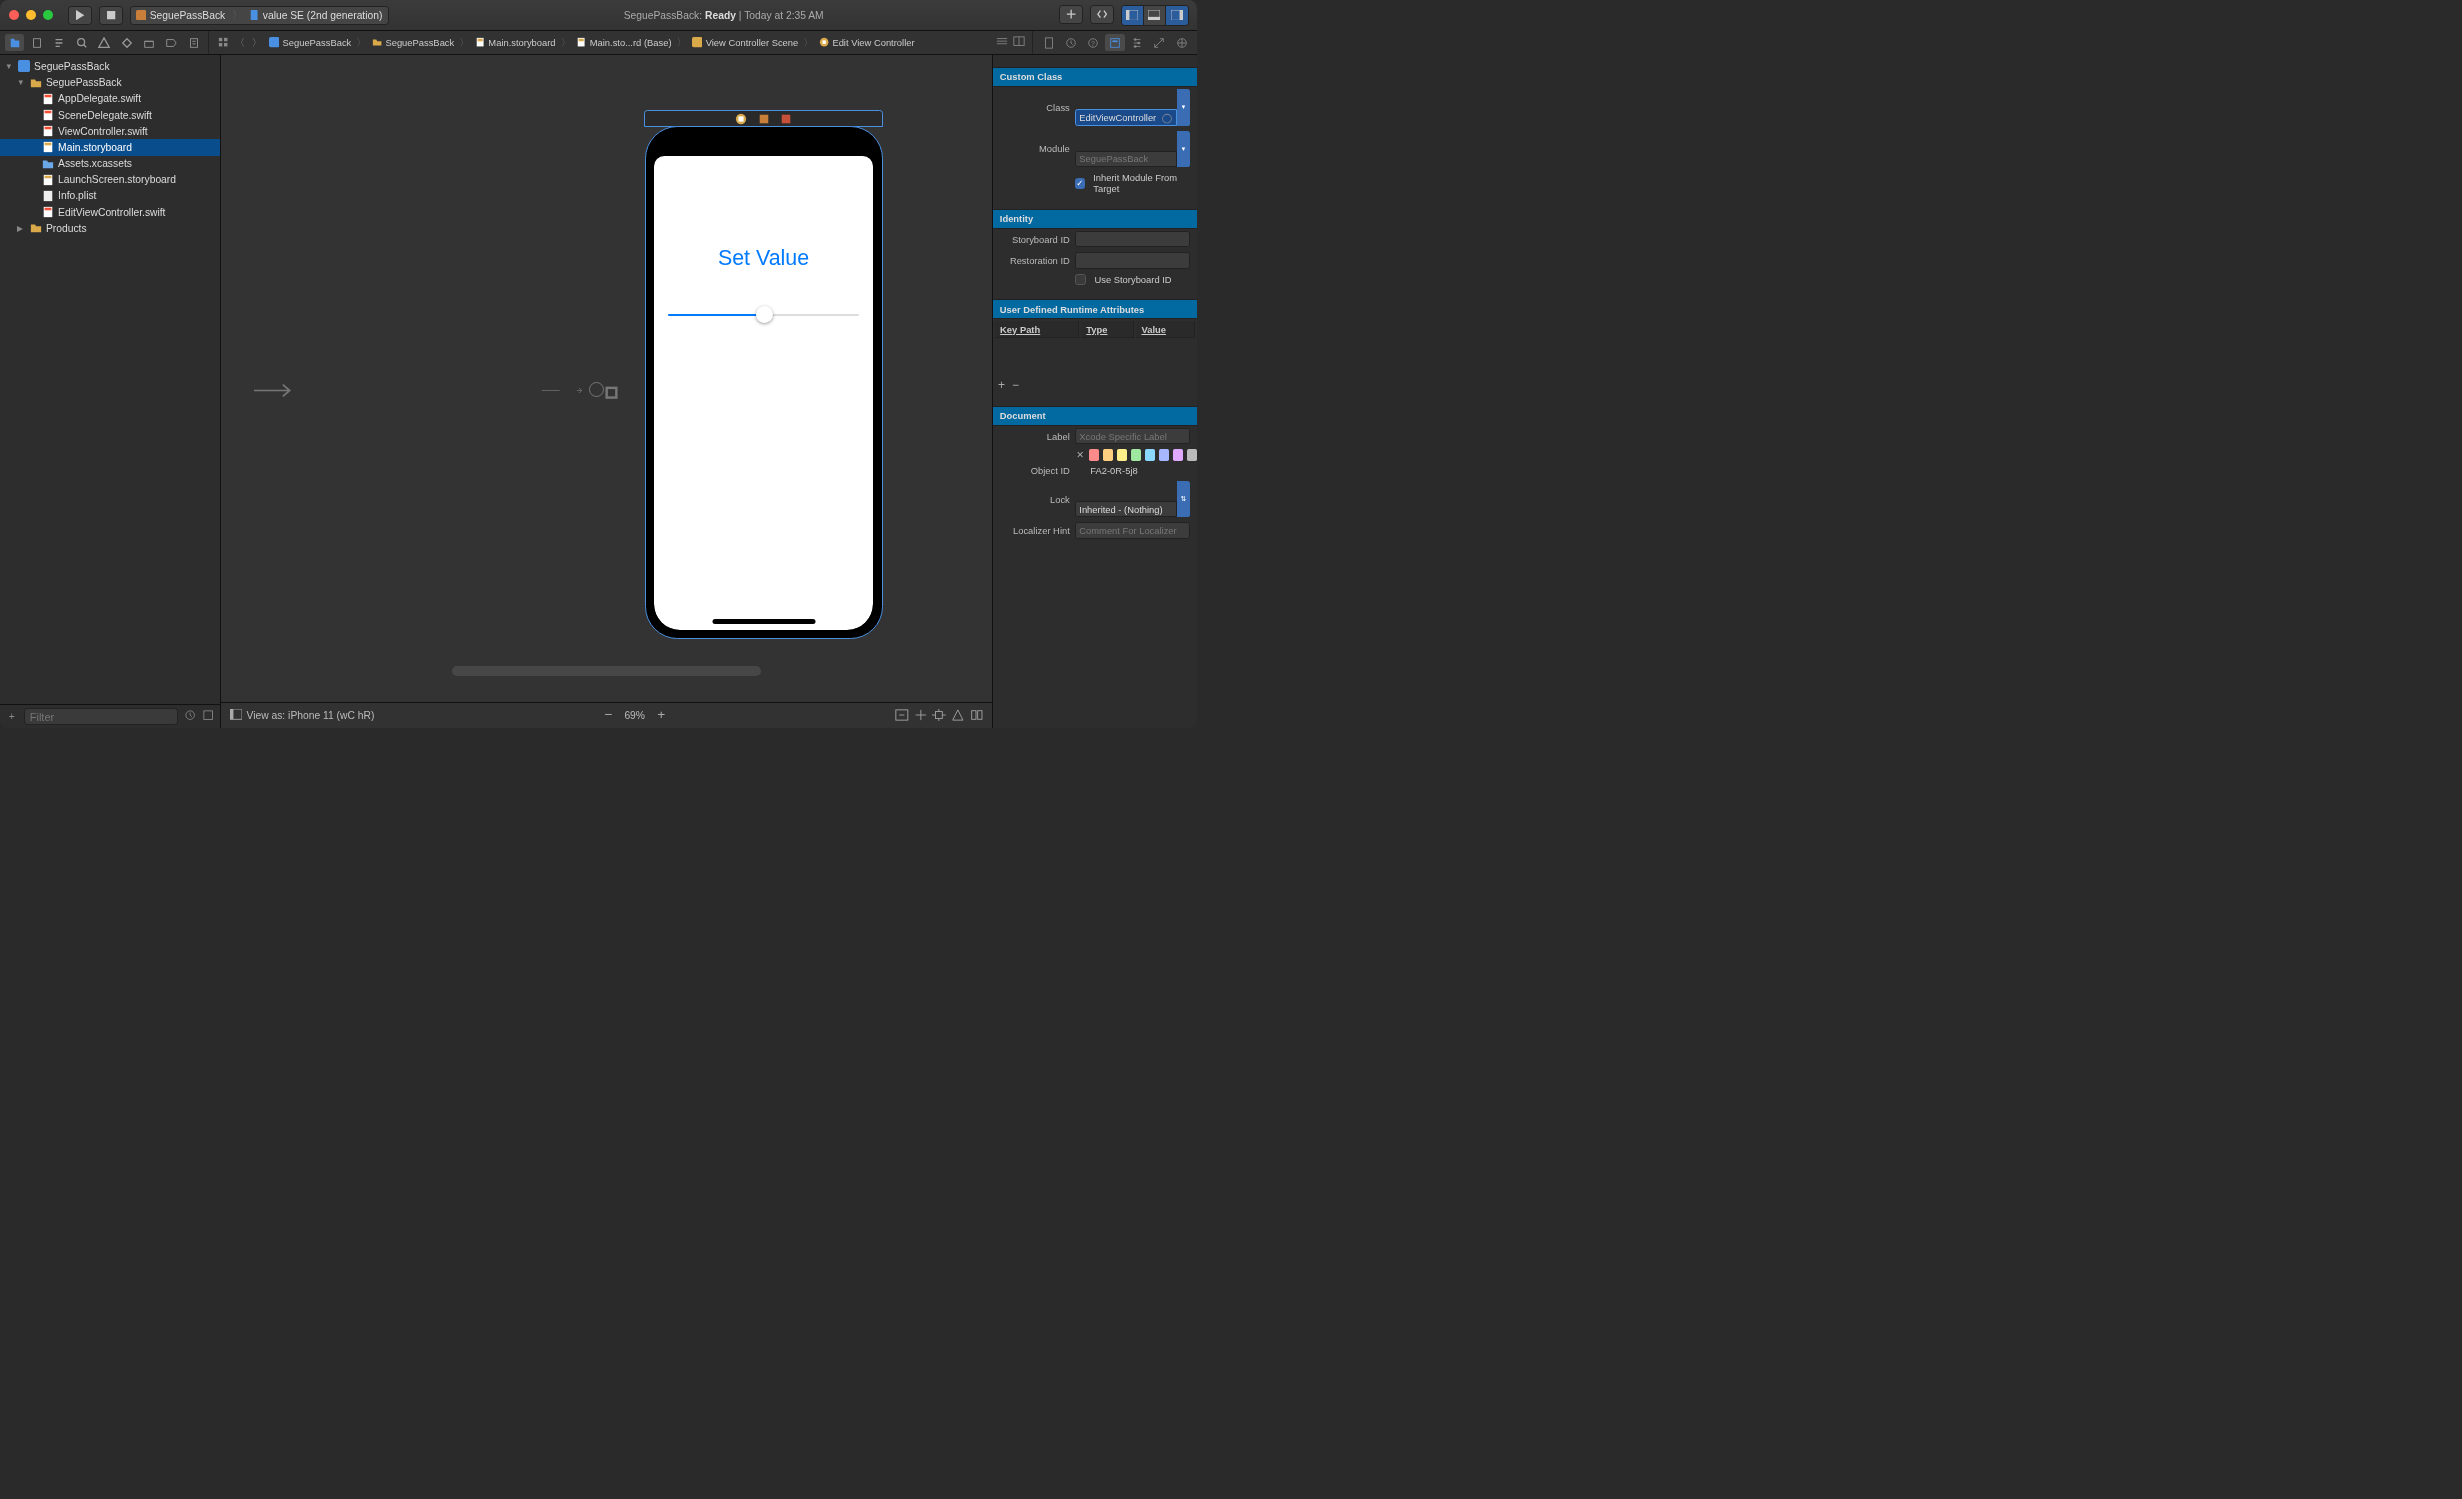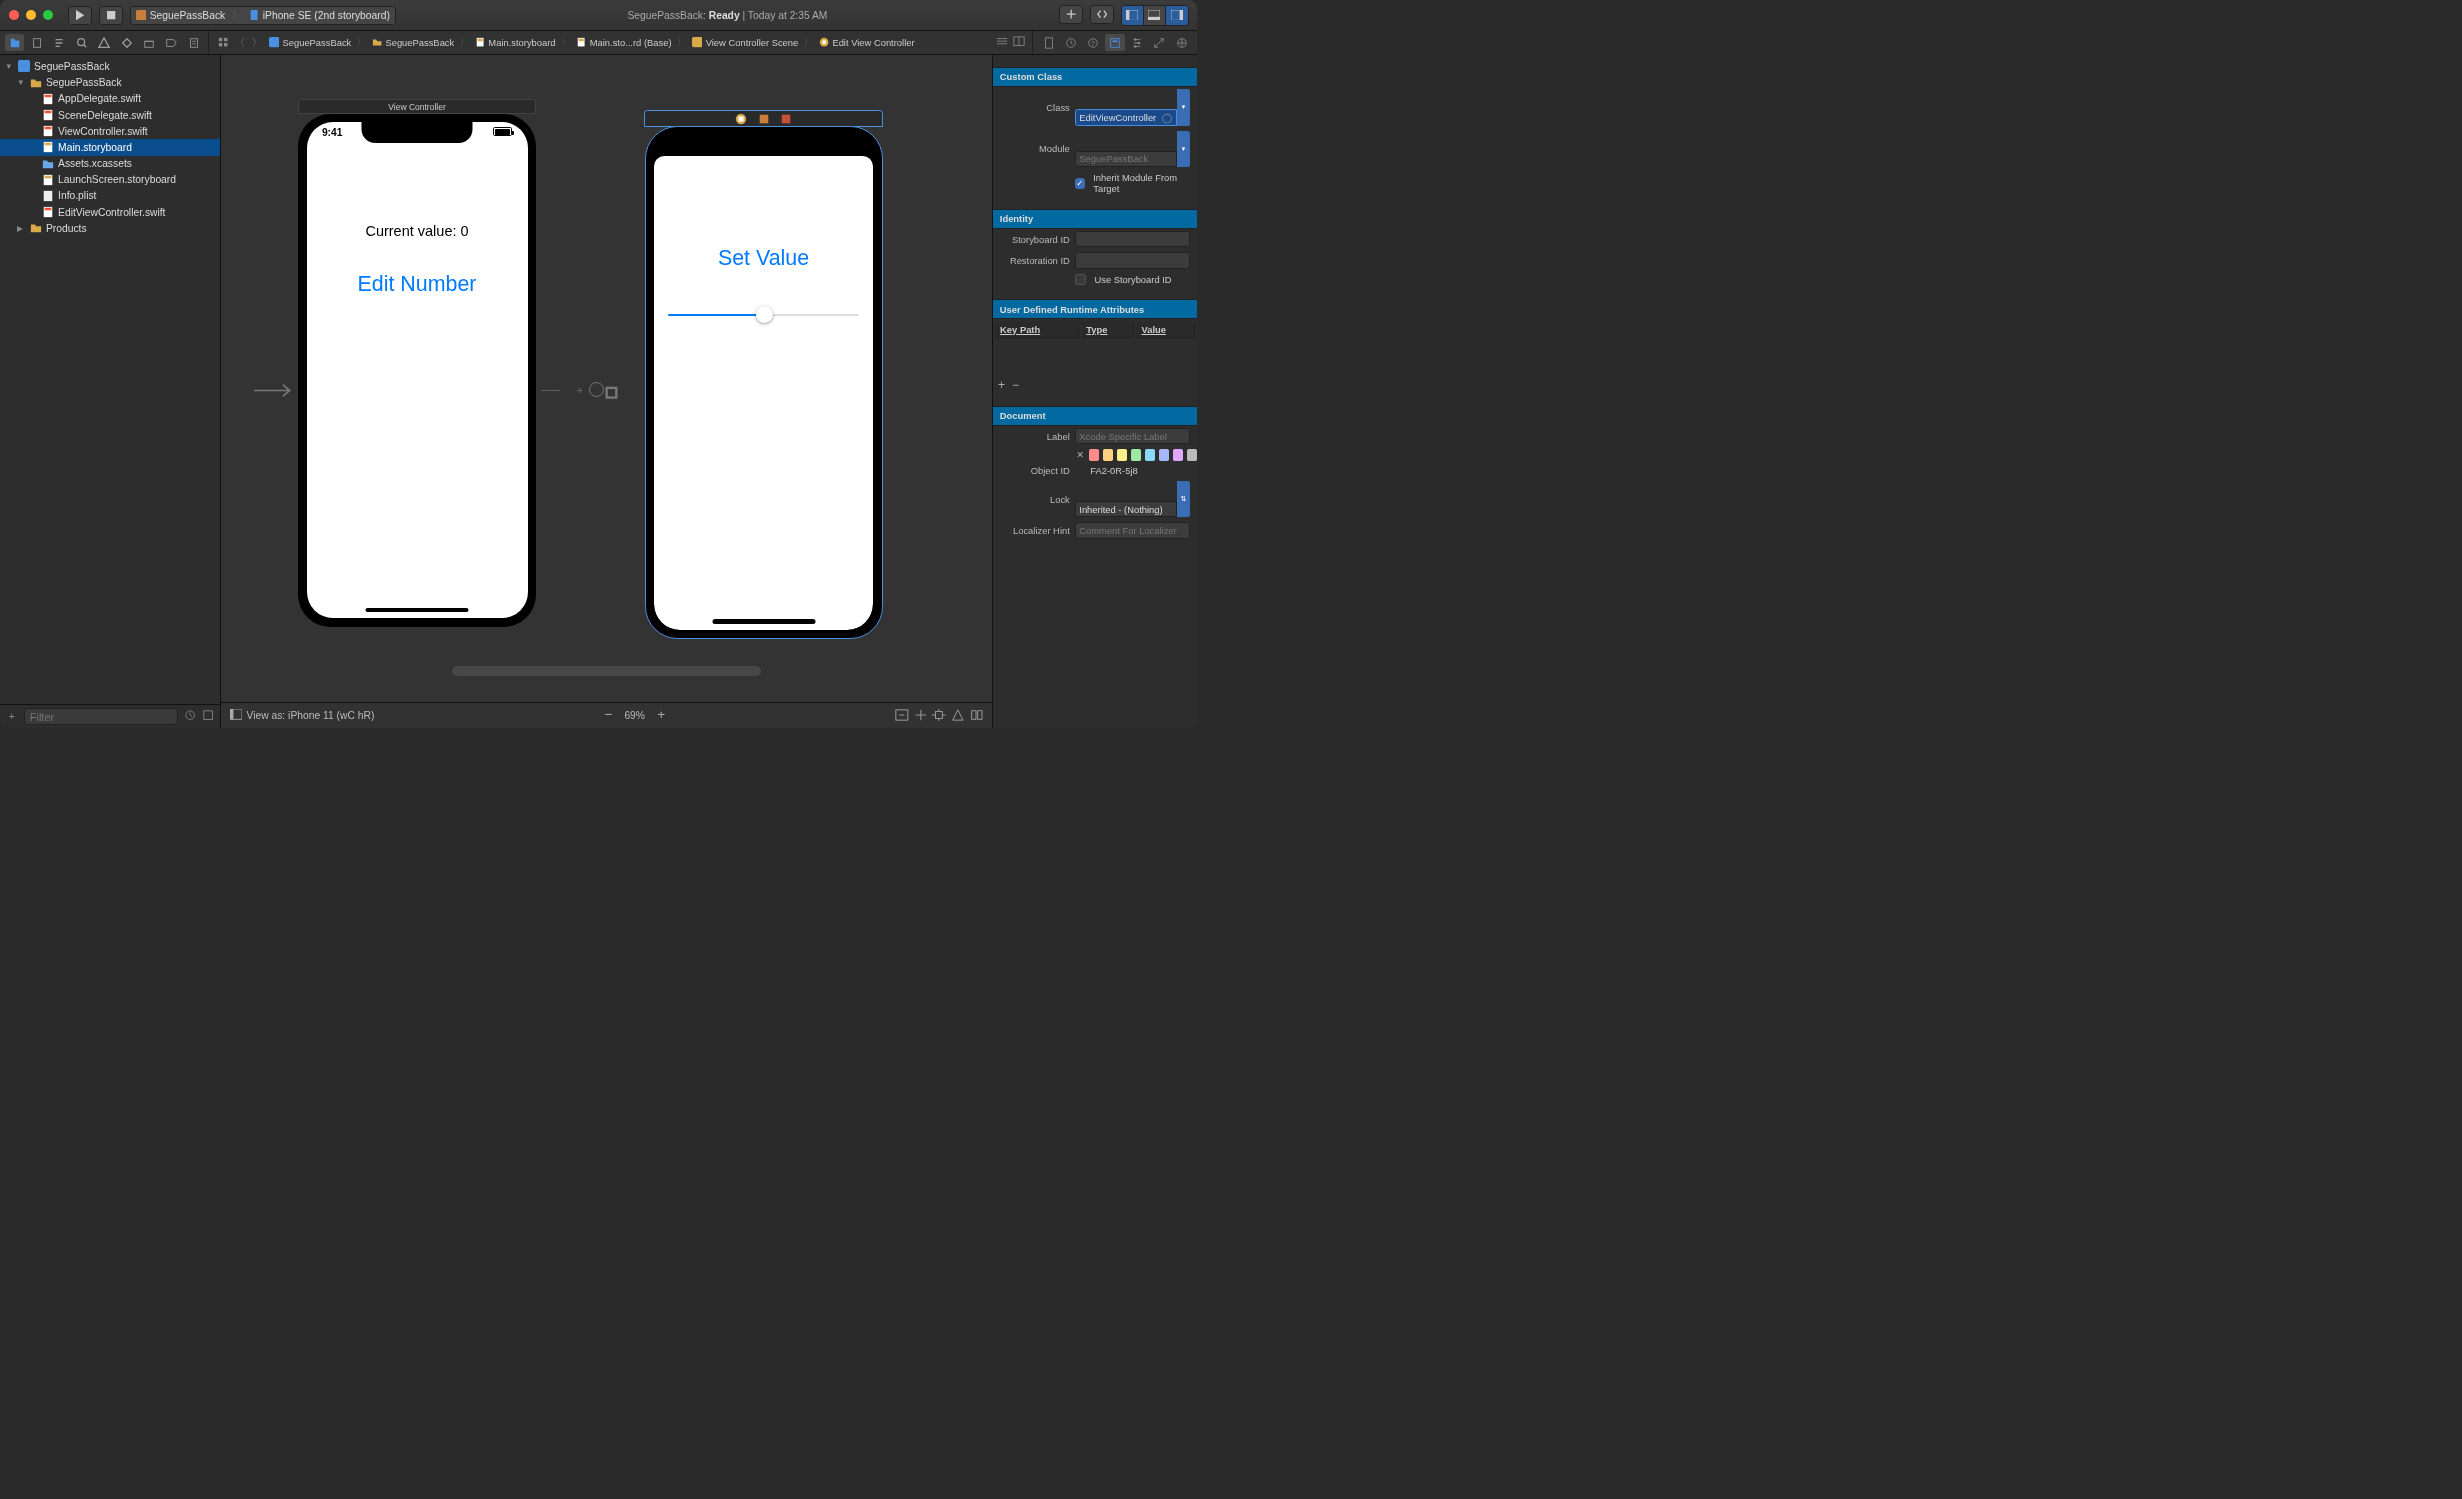--- a/index.html
+++ b/index.html
@@ -136,7 +136,7 @@
         <svg width="10.3" height="10.3" viewBox="0 0 12 12">
           <rect width="8" height="12" x="2" rx="1" fill="#4a90e2"></rect>
         </svg>
-        <span>iPhone SE (2nd storyboard)</span>
+        <span>value SE (2nd generation)</span>
       </span>
   </div>
   <div class="status">

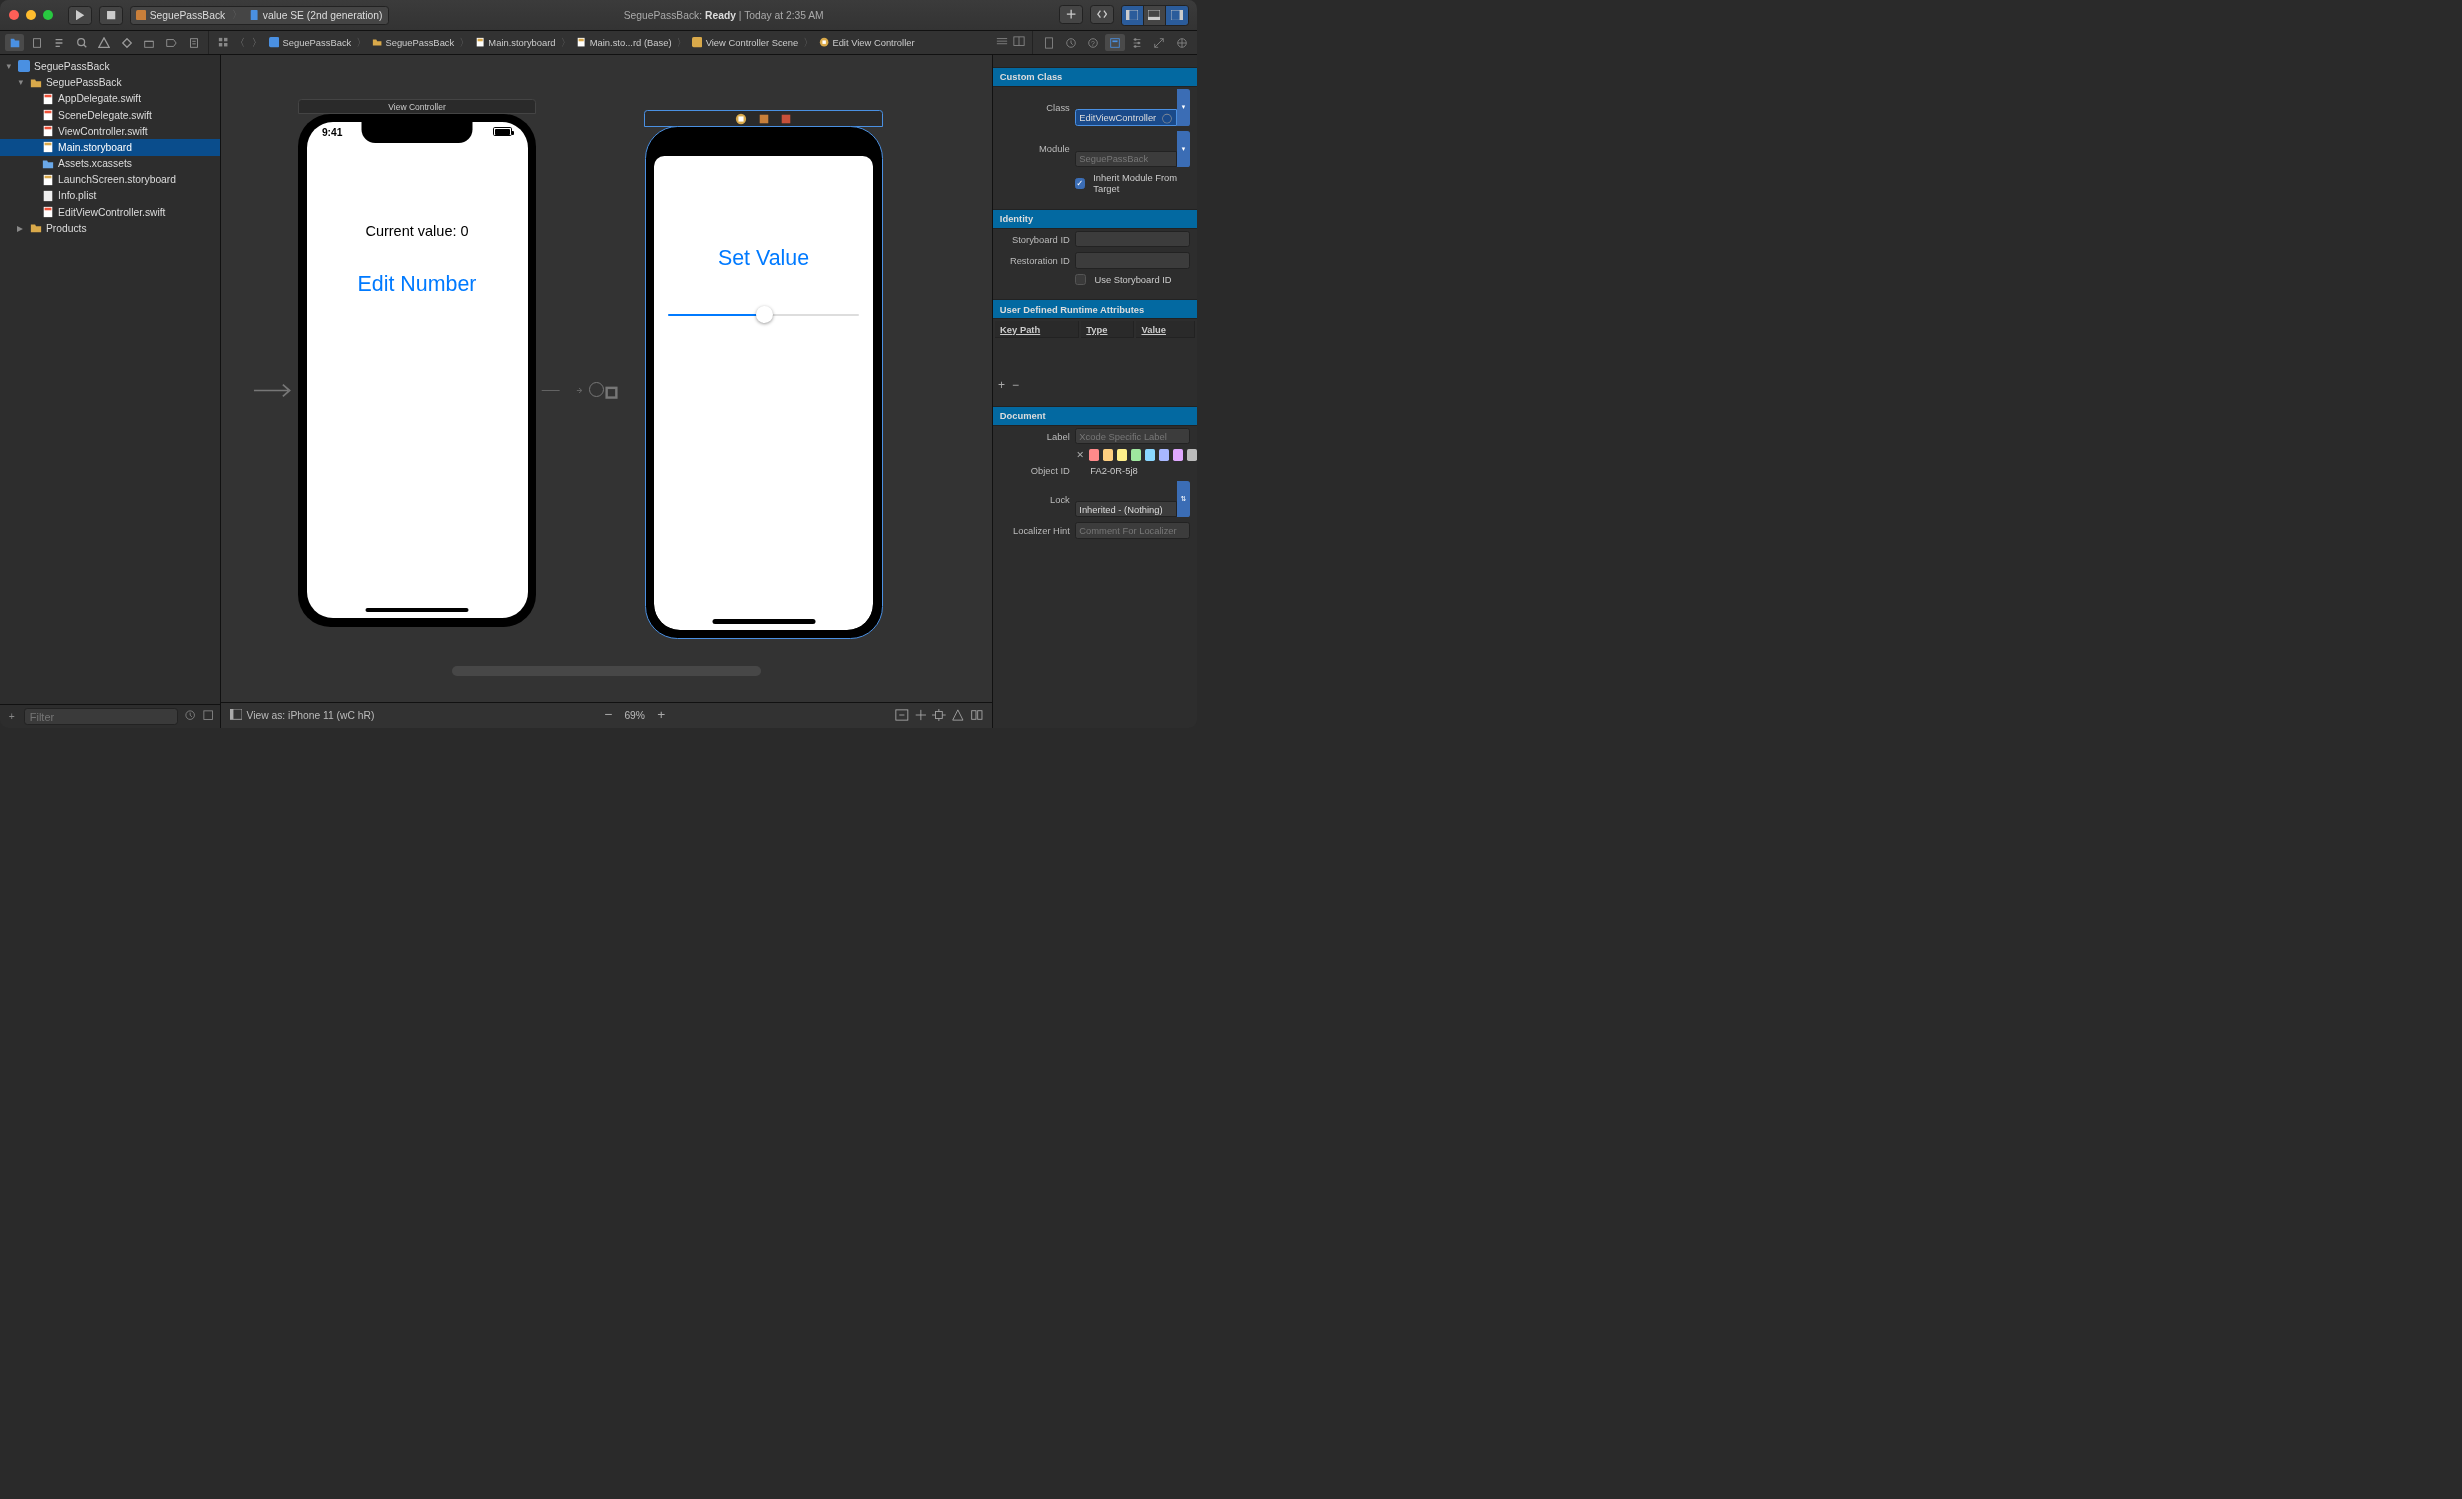--- a/index.html
+++ b/index.html
@@ -462,25 +462,6 @@
           </svg>
       </div>
 
-      <div class="phone-group" style="left:77px;top:44px;">
-        <div class="vc-label">
-            <span>View Controller</span>
-          </div>
-        <div class="phone">
-          <div class="screen">
-            <div class="notch"></div>
-            <div class="sbar">
-              <span>9:41</span>
-              <span class="batt">
-                  <span class="fill"></span>
-                </span>
-            </div>
-            <div class="lbl" style="top:101px;font-size:14.5px;">Current value: 0</div>
-            <div class="lbl link" style="top:150px;font-size:21.4px;">Edit Number</div>
-            <div class="homebar"></div>
-          </div>
-        </div>
-      </div>
 
       <div class="segue-arrow" style="left:320px;top:327px;">
         <svg viewBox="0 0 120 20" width="103">

